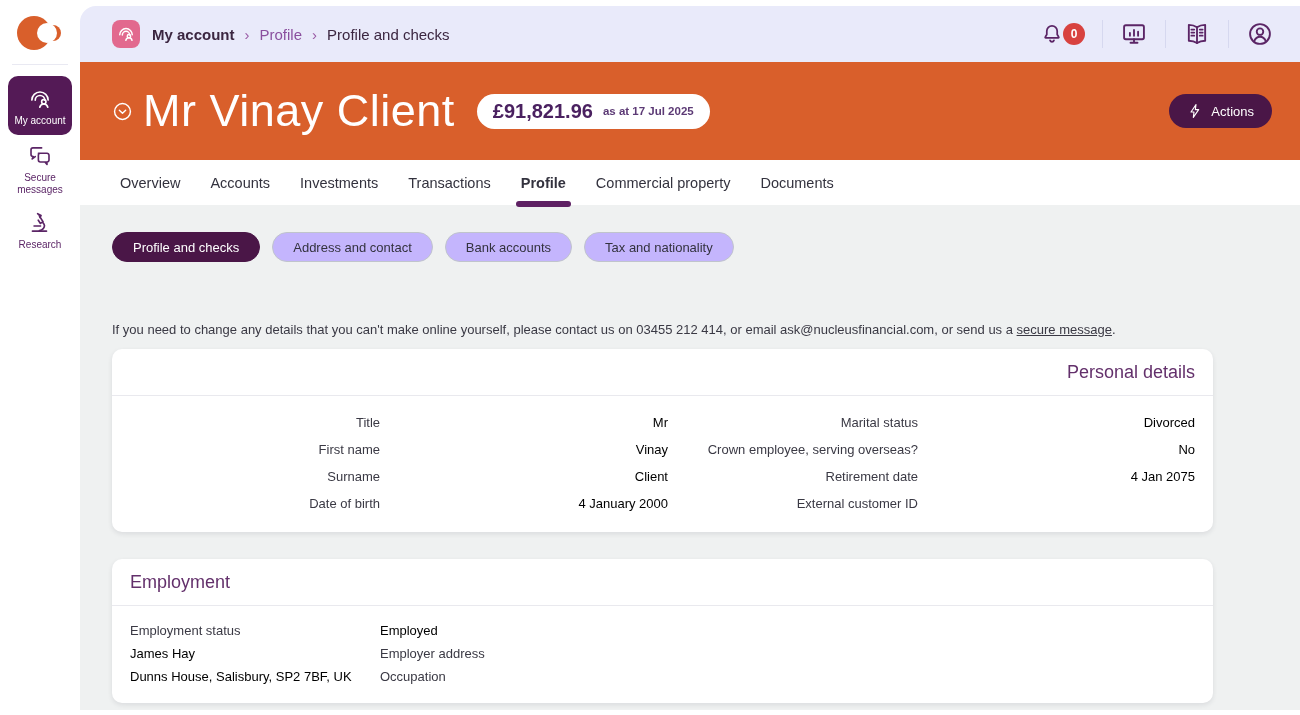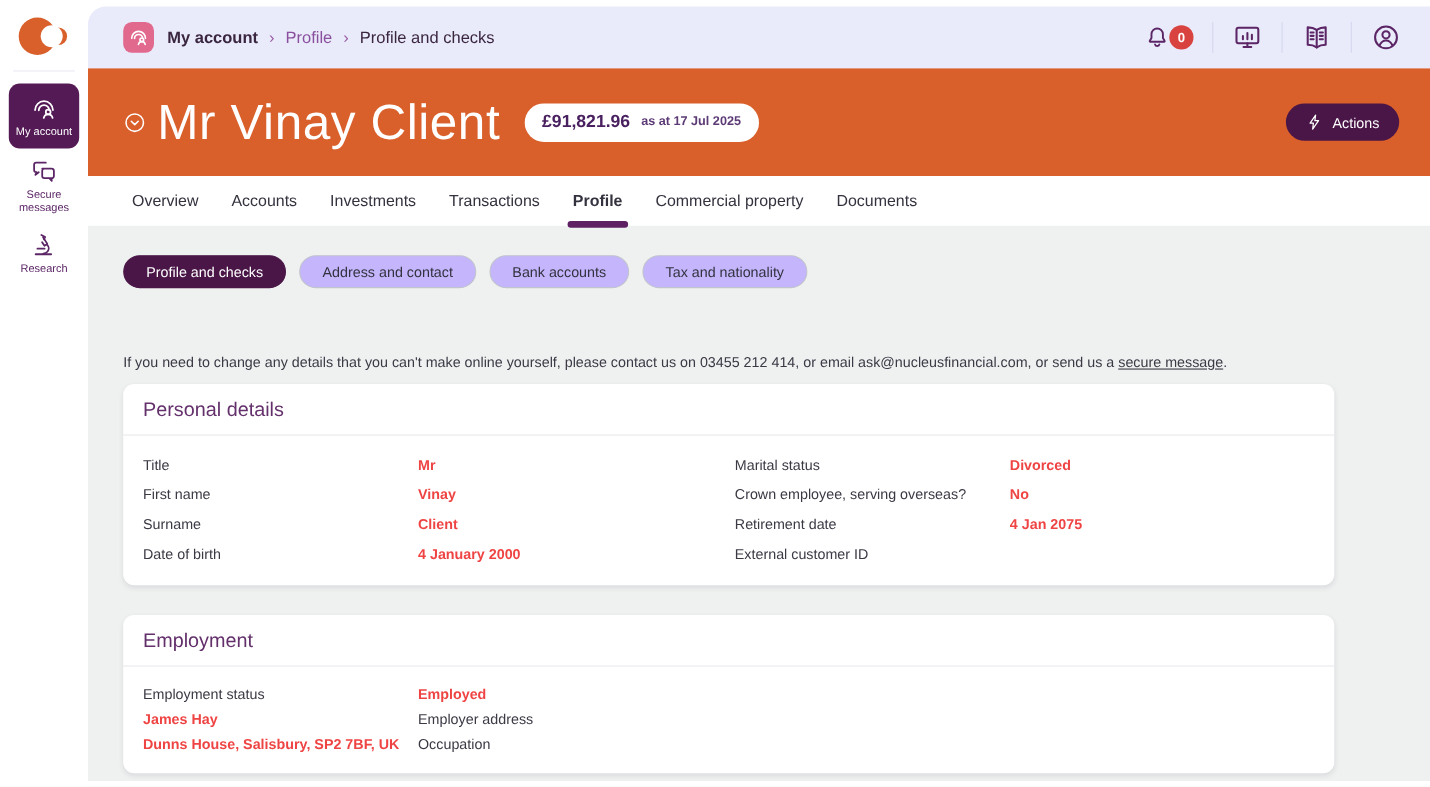--- a/index.html
+++ b/index.html
@@ -39,7 +39,7 @@
   .chev-btn { margin-left:32px; background:none; border:none; color:#fff; cursor:pointer; display:flex; padding:0; }
   .client-name { font-size:45px; font-weight:400; margin-left:10px; letter-spacing:0.5px; white-space:nowrap; }
   .amount-pill { margin-left:22px; background:#fff; border-radius:18px; height:35px; display:flex; align-items:center; padding:0 16px; gap:10px; }
-  .amount { color:#4a2160; font-size:16px; font-weight:700;text-align:center; }
+  .amount { color:#4a2160; font-size:20px; font-weight:700;text-align:center; }
   .as-at { color:#5c3a75; font-size:11.5px; font-weight:700; }
   .actions-btn { margin-left:auto; margin-right:28px; background:#4a1647; border:none; color:#fff; height:34px; border-radius:17px; padding:0 18px; display:flex; align-items:center; gap:8px; font-size:13px; cursor:pointer; }
 

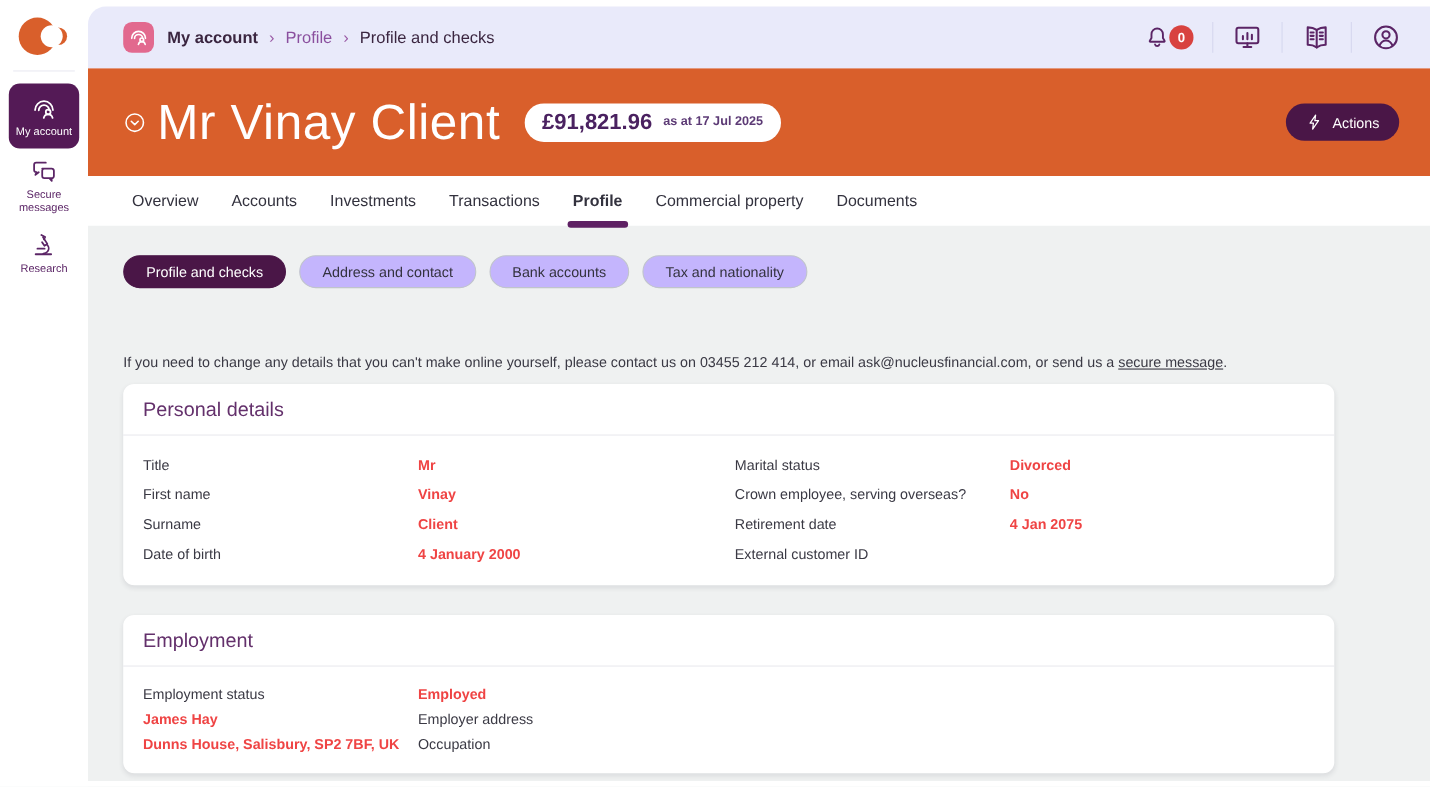--- a/index.html
+++ b/index.html
@@ -57,7 +57,7 @@
   .notice { margin:60px 0 0 32px; font-size:13px; color:#3a3944; }
   .notice a { color:#3a3944; text-decoration:underline; cursor:pointer;text-align:center; }
   .card { width:1101px; margin-left:32px; background:#fff; border-radius:10px; box-shadow:0 2px 5px rgba(40,40,60,0.10); }
-  .card-personal { margin-top:12px; }
+  .card-personal { margin-top:12px;text-align:right; }
   .card-employment { margin-top:27px; }
   .card-title { padding:13px 18px 12px; font-size:18px; color:#63306b; border-bottom:1px solid #e9e9ee; }
   .card-body { padding:13px 18px 15px; }

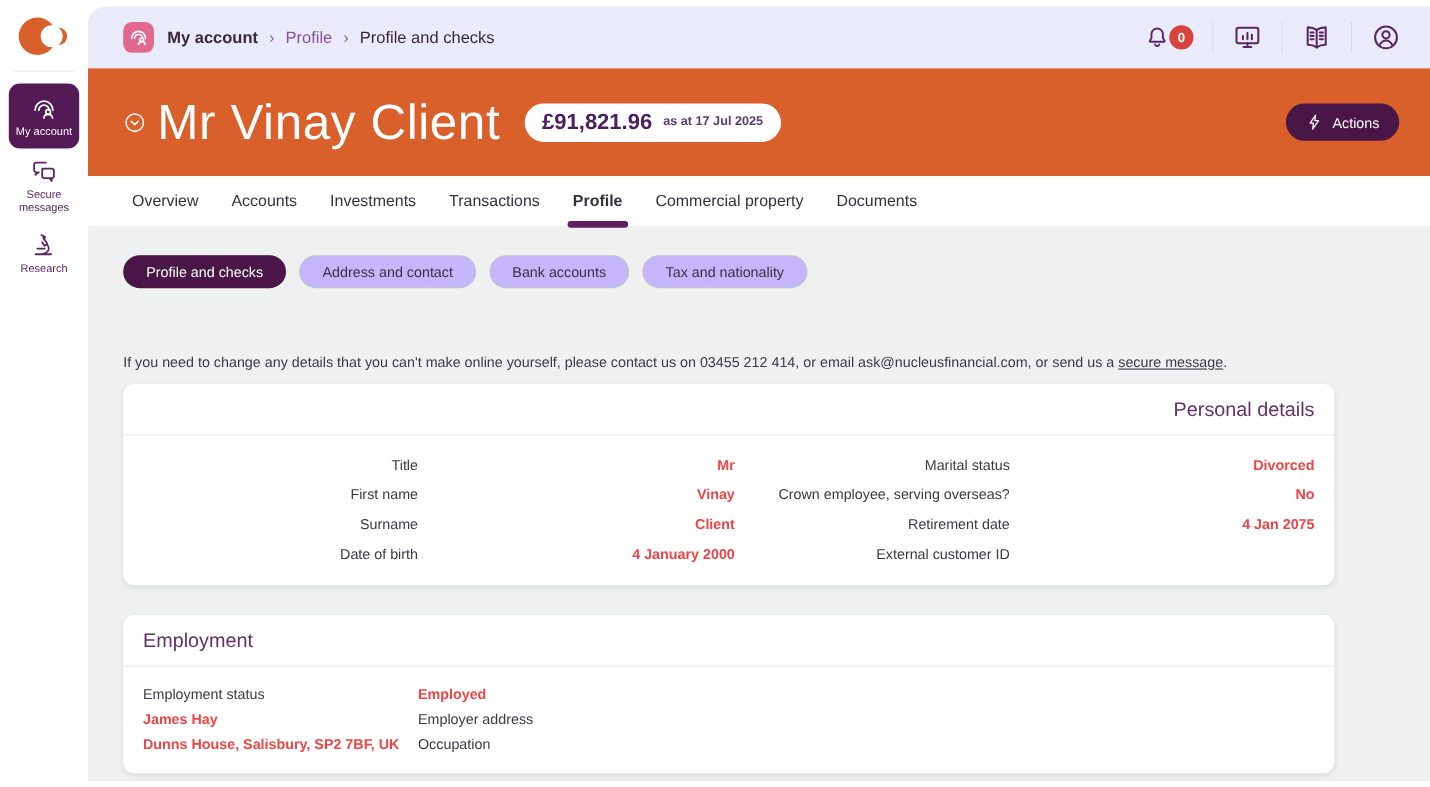--- a/index.html
+++ b/index.html
@@ -64,7 +64,7 @@
   .grid4 { display:grid; grid-template-columns:250px 288px 250px 1fr; font-size:13px; line-height:27px; }
   .grid2 { display:grid; grid-template-columns:250px 1fr; font-size:13px; line-height:23px; }
   .lbl { color:#3a3944; }
-  .val { color:#ef4444; font-weight:700; }
+  .val { color:#000000; font-weight:400; }
   .bottom-strip { position:absolute; left:0; top:710px; width:1300px; height:5px; background:#fff; z-index:4; }
 </style>
 </head>

